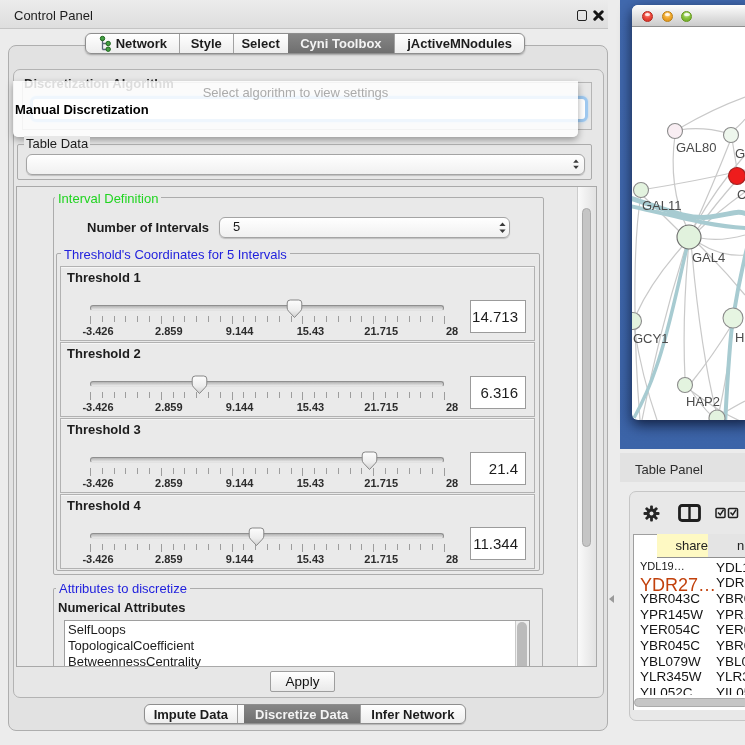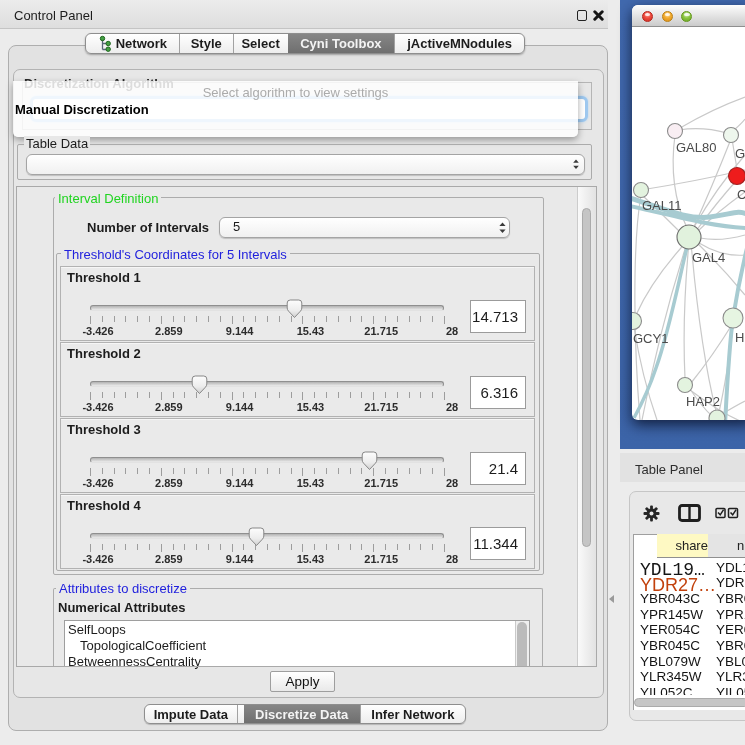--- a/index.html
+++ b/index.html
@@ -307,7 +307,7 @@
   <div class="abs" style="left:633px;top:534px;width:112px;height:176px;background:#ffffff;border-left:1px solid #9f9f9f;border-top:1px solid #9f9f9f;"></div>
   <div class="abs" style="left:633px;top:534px;width:74px;height:24px;background:#fef9c3;border-right:1px solid #8f8f8f;border-bottom:1px solid #8f8f8f;font-size:13px;color:#222;text-align:right;padding-right:4px;line-height:24px;margin-left:24px;">shared...</div>
   <div class="abs" style="left:708px;top:534px;width:41px;height:24px;background:#e4e4e4;border-bottom:1px solid #8f8f8f;font-size:13px;color:#222;padding-left:29px;line-height:24px;">n</div>
-  <div class="abs" style="left:640px;top:559.5px;font-size:18px;color:#141414;white-space:nowrap;font-family:Liberation Mono, monospace;">YDL19…</div>
+  <div class="abs" style="left:640px;top:559.5px;font-size:11px;color:#141414;white-space:nowrap;">YDL19…</div>
   <div class="abs" style="left:716px;top:559.5px;font-size:13.5px;color:#141414;white-space:nowrap;">YDL194W</div>
   <div class="abs" style="left:640px;top:575.2px;font-size:18px;color:#c2410c;white-space:nowrap;">YDR27…</div>
   <div class="abs" style="left:716px;top:575.2px;font-size:13.5px;color:#141414;white-space:nowrap;">YDR277C</div>

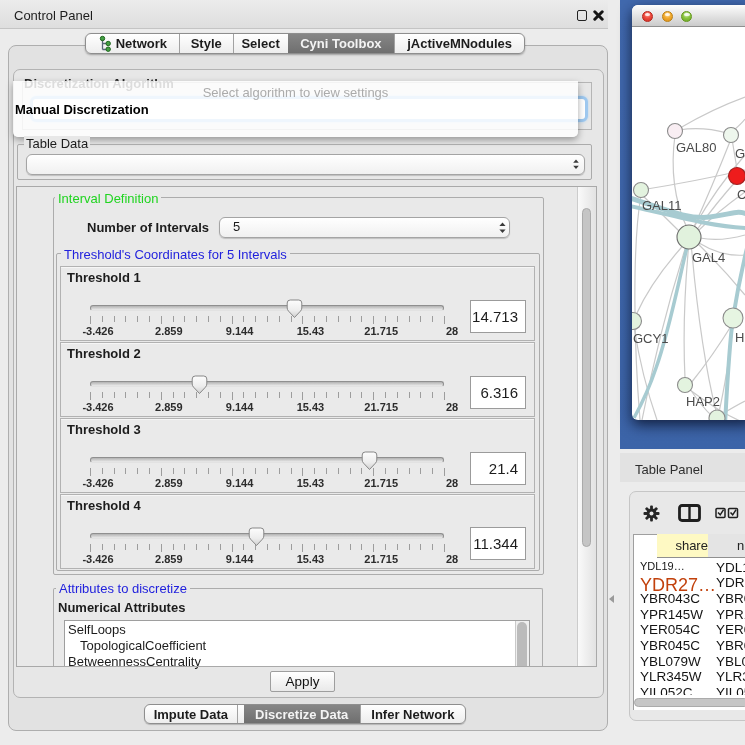--- a/index.html
+++ b/index.html
@@ -182,7 +182,7 @@
   <div class="abs t13 b" style="left:58px;top:600px;">Numerical Attributes</div>
   <div class="abs" style="left:64px;top:620px;width:466px;height:46px;background:#ffffff;border:1px solid #9e9e9e;border-bottom:none;"></div>
   <div class="abs t13" style="left:68px;top:622px;">SelfLoops</div>
-  <div class="abs t13" style="left:68px;top:638px;margin-left:12px;">TopologicalCoefficient</div>
+  <div class="abs t13" style="left:68px;top:638px;">TopologicalCoefficient</div>
   <div class="abs t13" style="left:68px;top:654px;">BetweennessCentrality</div>
   <div class="abs" style="left:515px;top:621px;width:14px;height:45px;background:#efefef;border-left:1px solid #c9c9c9;"></div>
   <div class="abs" style="left:517px;top:622px;width:10px;height:44px;background:#bbbbbb;border-radius:5px 5px 0 0;"></div>

